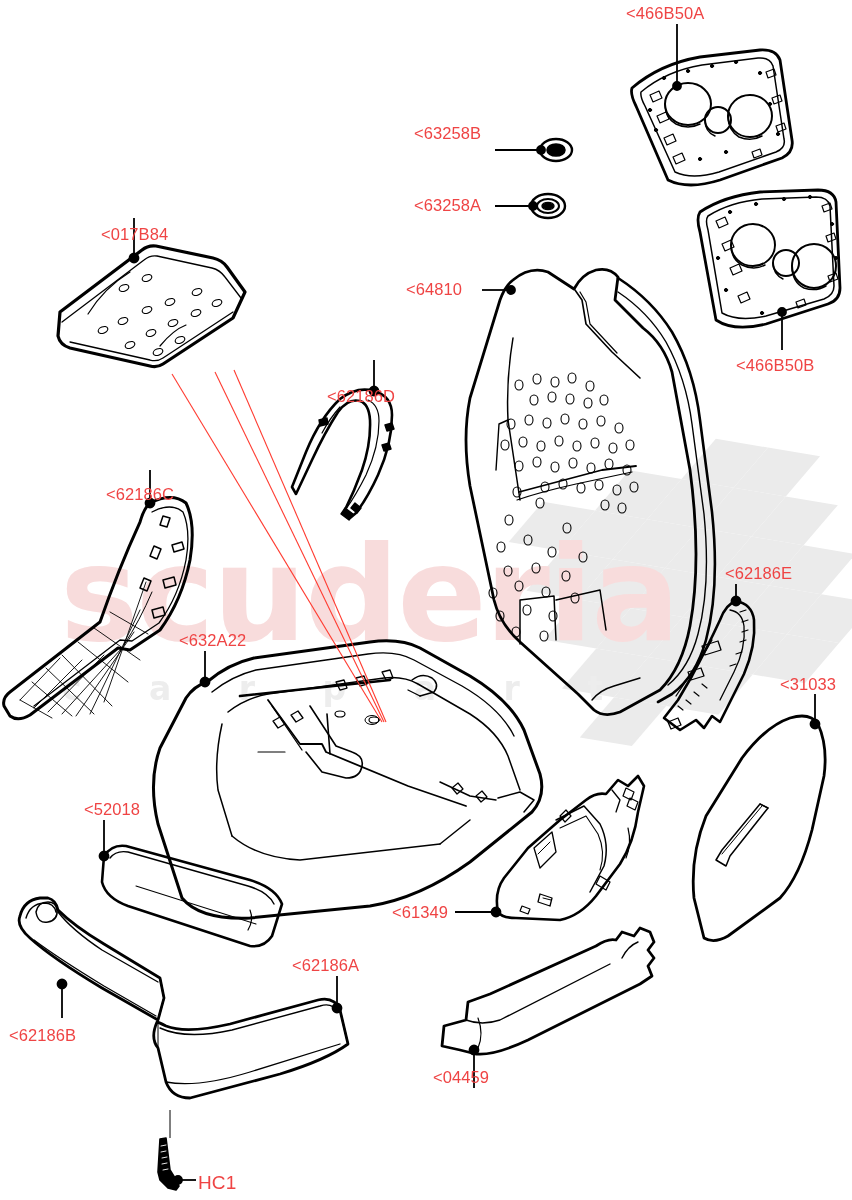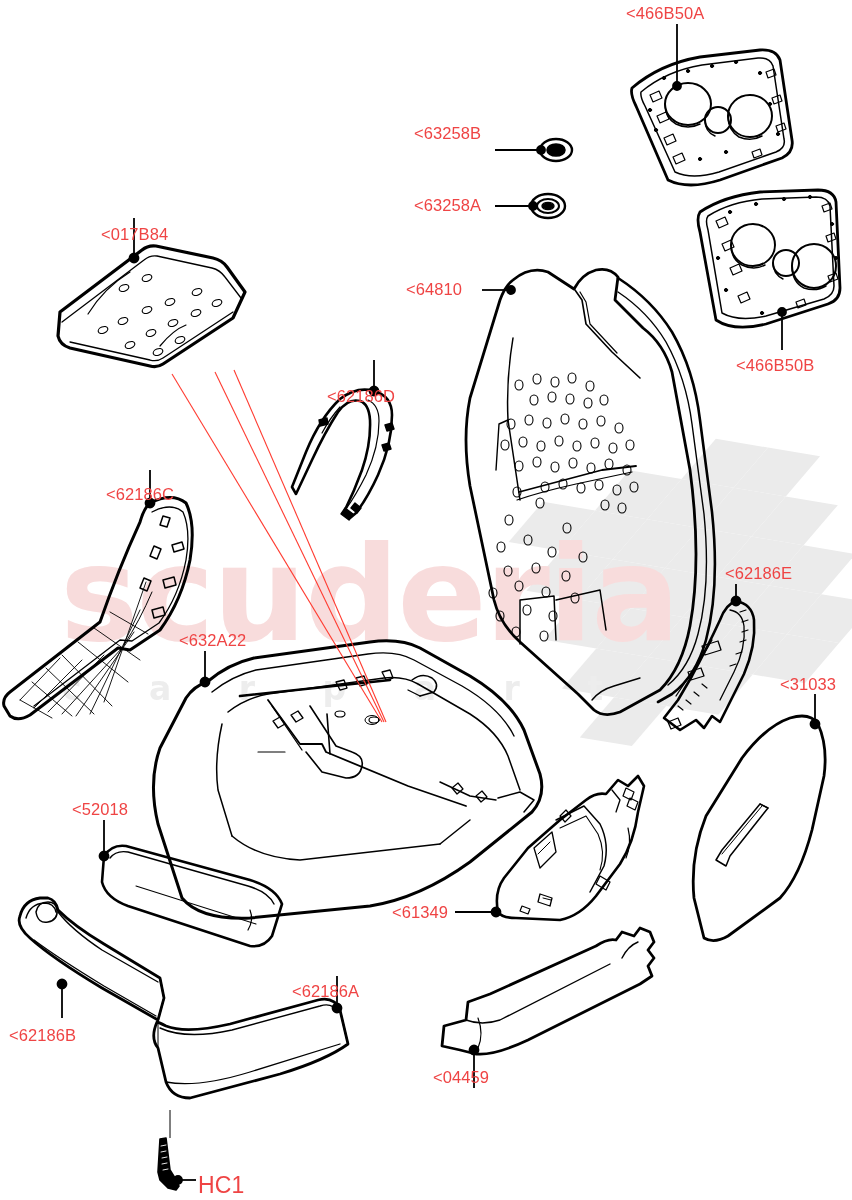--- a/index.html
+++ b/index.html
@@ -551,7 +551,7 @@
   <div class="callout" style="left:697px; top:564px;margin-left:28px;">&lt;62186E</div>
   <div class="callout" style="left:143px; top:631px;margin-left:36px;">&lt;632A22</div>
   <div class="callout" style="left:780px; top:675px;text-align:right;">&lt;31033</div>
-  <div class="callout" style="left:72px; top:800px;text-align:right;">&lt;52018</div>
+  <div class="callout" style="left:84px; top:800px;text-align:right;">&lt;52018</div>
   <div class="callout" style="left:392px; top:903px;">&lt;61349</div>
   <div class="callout" style="left:292px; top:956px;margin-top:26px;">&lt;62186A</div>
   <div class="callout" style="left:9px; top:1026px;">&lt;62186B</div>

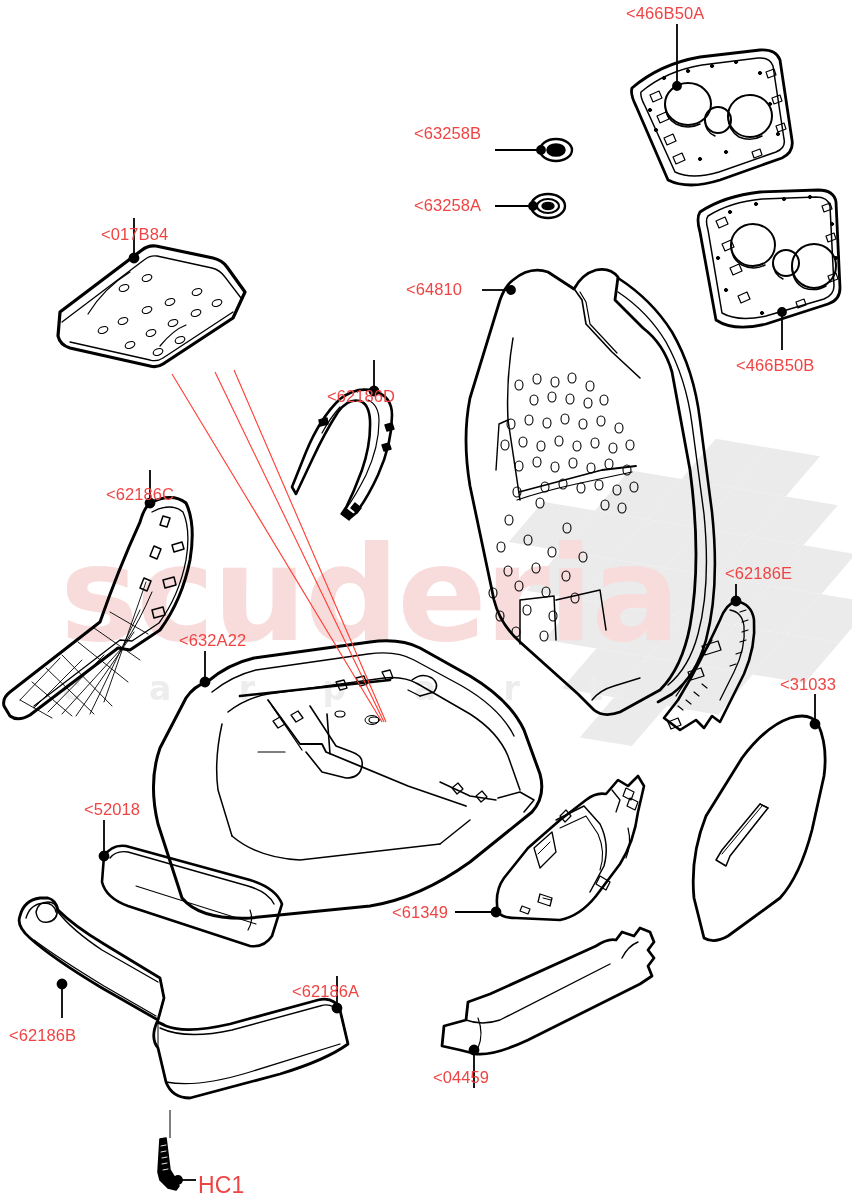--- a/index.html
+++ b/index.html
@@ -553,7 +553,7 @@
   <div class="callout" style="left:780px; top:675px;text-align:right;">&lt;31033</div>
   <div class="callout" style="left:84px; top:800px;text-align:right;">&lt;52018</div>
   <div class="callout" style="left:392px; top:903px;">&lt;61349</div>
-  <div class="callout" style="left:292px; top:956px;margin-top:26px;">&lt;62186A</div>
+  <div class="callout" style="left:292px; top:956px;">&lt;62186A</div>
   <div class="callout" style="left:9px; top:1026px;">&lt;62186B</div>
   <div class="callout" style="left:433px; top:1068px;">&lt;04459</div>
   <div class="callout" style="left:198px; top:1172px; font-size:23px;">HC1</div>

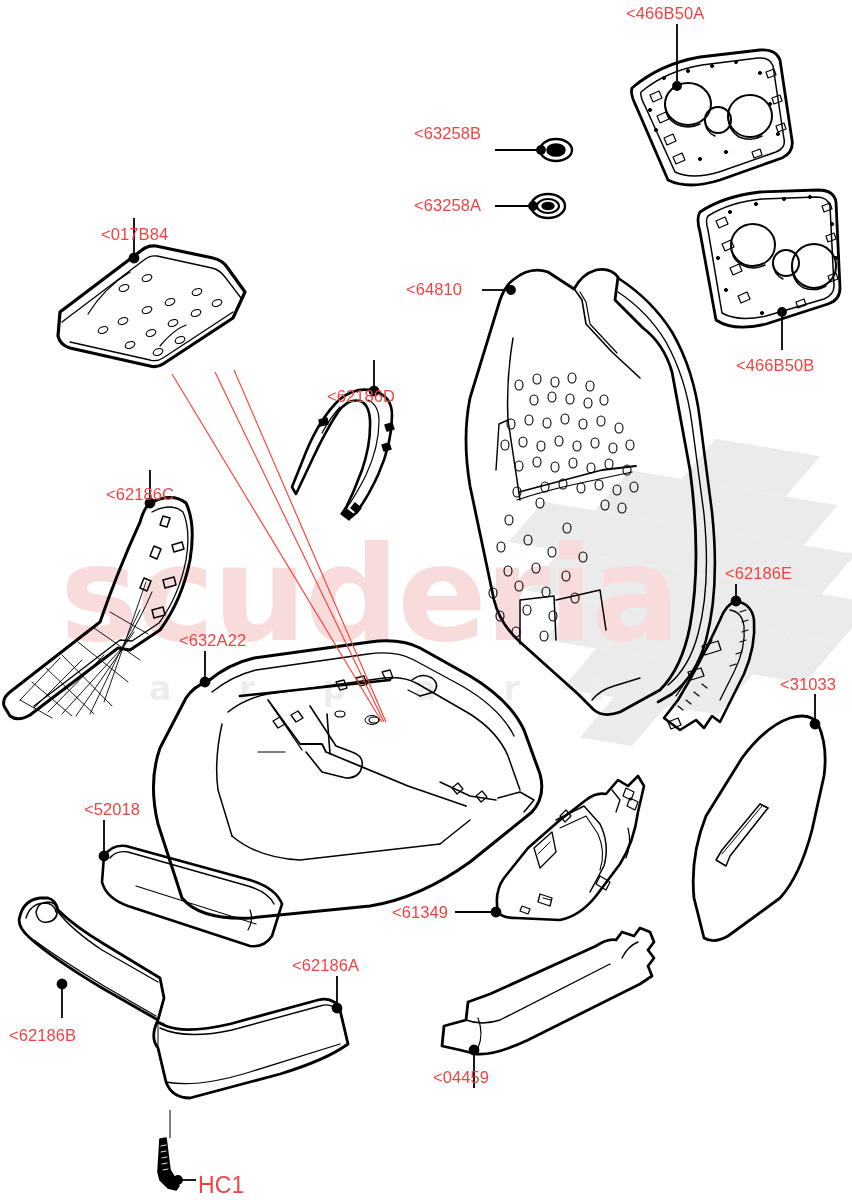--- a/index.html
+++ b/index.html
@@ -556,7 +556,7 @@
   <div class="callout" style="left:292px; top:956px;">&lt;62186A</div>
   <div class="callout" style="left:9px; top:1026px;">&lt;62186B</div>
   <div class="callout" style="left:433px; top:1068px;">&lt;04459</div>
-  <div class="callout" style="left:198px; top:1172px; font-size:23px;">HC1</div>
+  <div class="callout" style="left:198px; top:1172px; font-size:19px;">HC1</div>
 
 </div>
 

